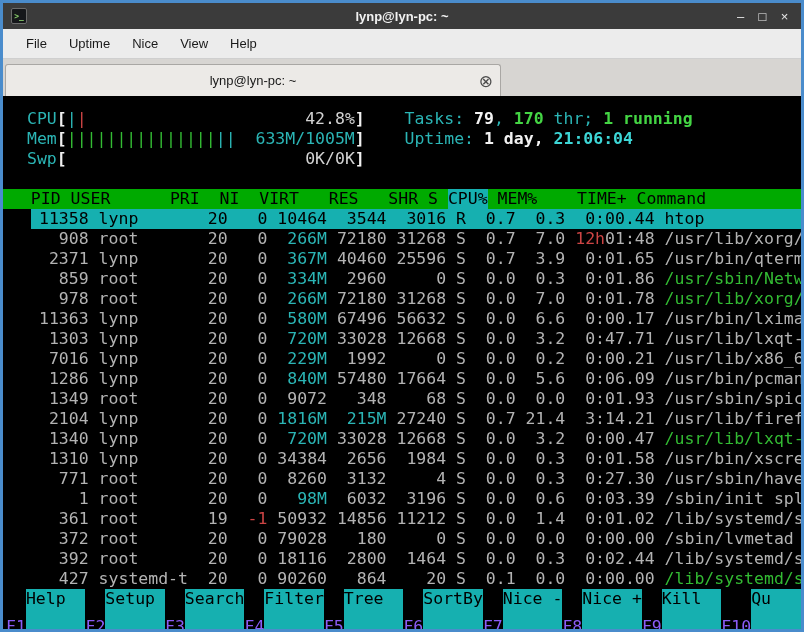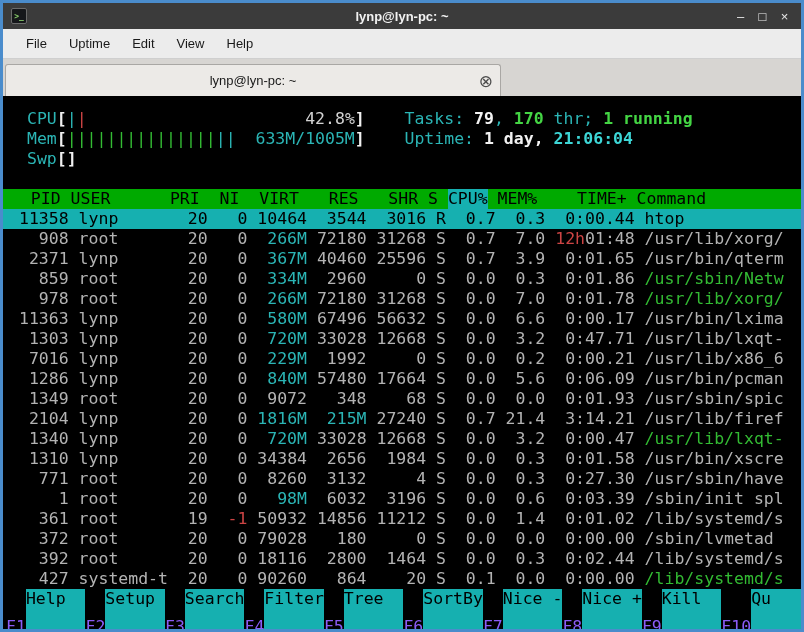--- a/index.html
+++ b/index.html
@@ -90,7 +90,7 @@
   <div class="menubar">
       <span class="menu-item">File</span>
       <span class="menu-item">Uptime</span>
-      <span class="menu-item">Edit</span>
+      <span class="menu-item">Nice</span>
       <span class="menu-item">View</span>
       <span class="menu-item">Help</span>
     </div>

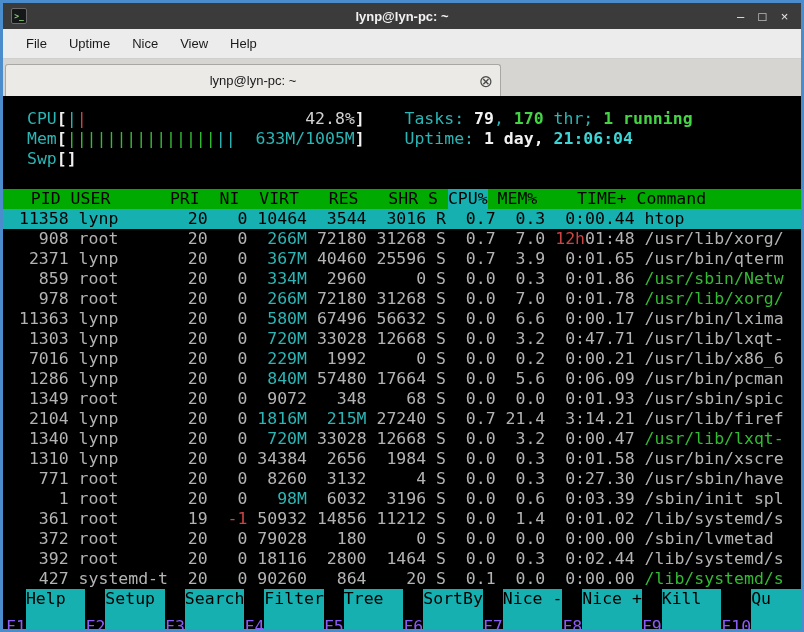--- a/index.html
+++ b/index.html
@@ -108,7 +108,7 @@
       <div class="meters">
         <div class="meter-line"><span class="mlabel c-cyan">CPU</span><span class="brk">[</span><span class="mbody"><span class="bars"><span class="c-cyan">|</span><span class="c-red">|</span></span><span class="mtext c-white">42.8%</span></span><span class="brk">]</span></div>
         <div class="meter-line"><span class="mlabel c-cyan">Mem</span><span class="brk">[</span><span class="mbody"><span class="bars"><span class="c-green">|||||||||||||||</span><span class="c-cyan">||</span></span><span class="mtext c-cyan">633M/1005M</span></span><span class="brk">]</span></div>
-        <div class="meter-line"><span class="mlabel c-cyan">Swp</span><span class="brk">[</span><span class="brk">]</span></div>
+        <div class="meter-line"><span class="mlabel c-cyan">Swp</span><span class="brk">[</span><span class="mbody"><span class="bars"></span><span class="mtext c-white">0K/0K</span></span><span class="brk">]</span></div>
       </div>
       <div class="info">
         <div class="info-line"><span class="c-cyan">Tasks: </span><span class="c-whiteb">79</span><span class="c-cyan">, </span><span class="c-greenb">170</span><span class="c-cyan"> thr; </span><span class="c-greenb">1 running</span></div>

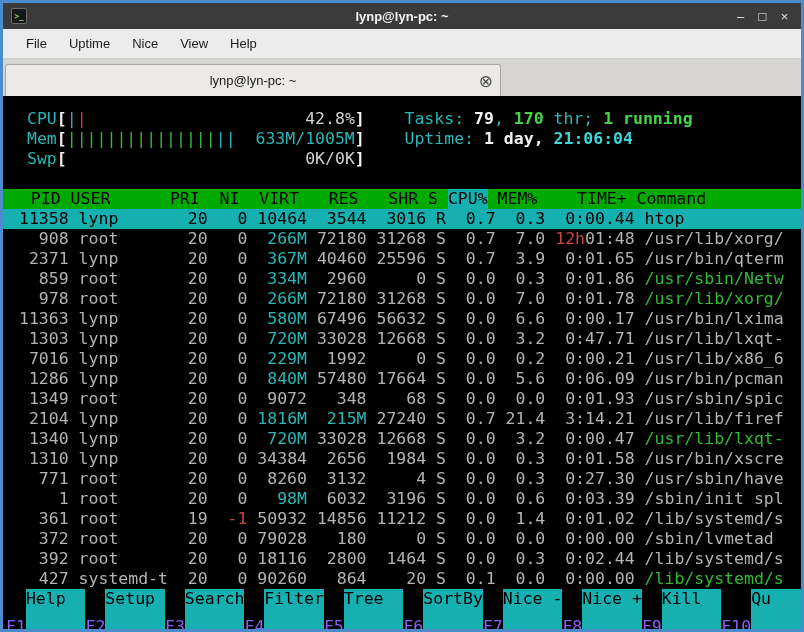--- a/index.html
+++ b/index.html
@@ -56,7 +56,7 @@
   .table-header { display:flex; gap:1ch; background:var(--header-bg,#00aa00); color:#000;
                   padding-left:8px; white-space:pre; }
   .table-header .cell.sort-col { background:var(--selected-bg,#16b0b0); }
-  .proc-row { display:flex; gap:1ch; padding-left:16px; white-space:pre; }
+  .proc-row { display:flex; gap:1ch; padding-left:8px; white-space:pre;margin-left:28px; }
   .proc-row.selected { background:var(--selected-bg,#16b0b0); }
   .proc-row.selected .cell, .proc-row.selected .cell span { color:#000 !important; font-weight:normal !important; }
   .cell { display:inline-block; overflow:hidden; }

